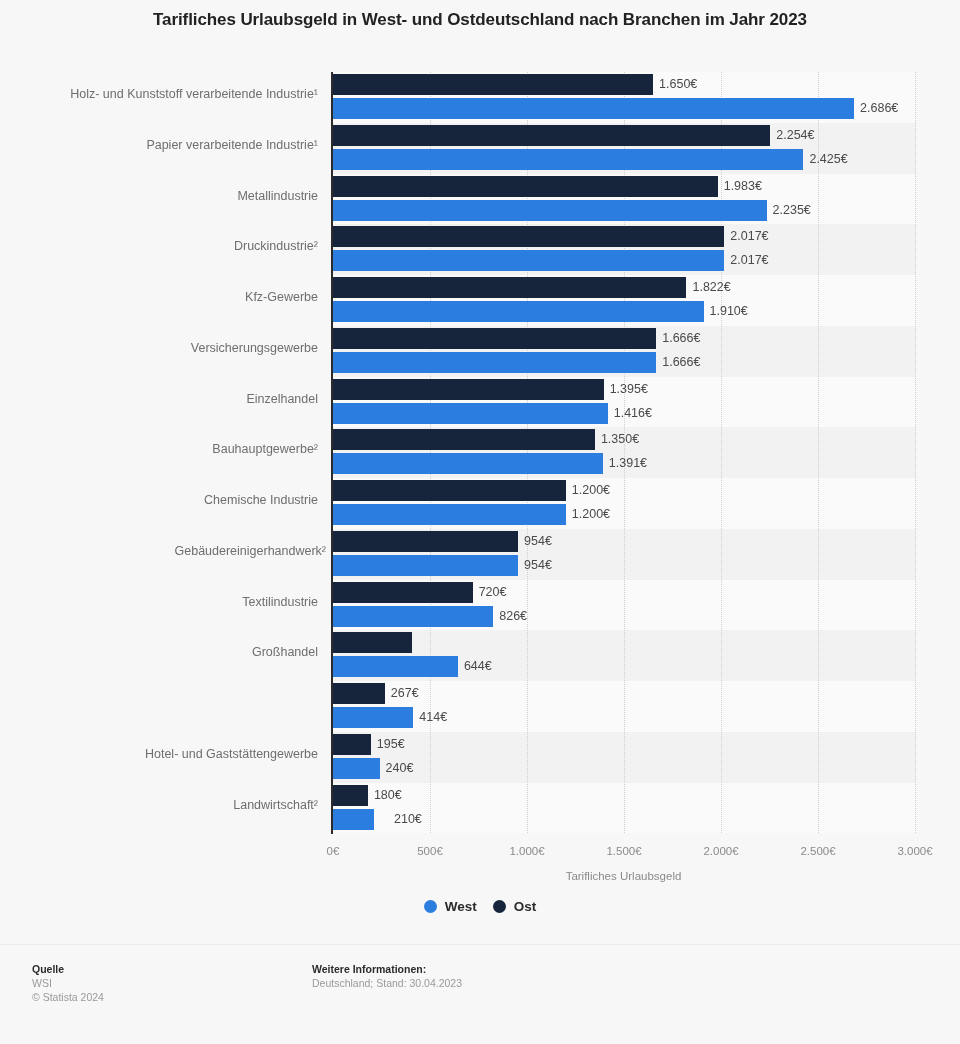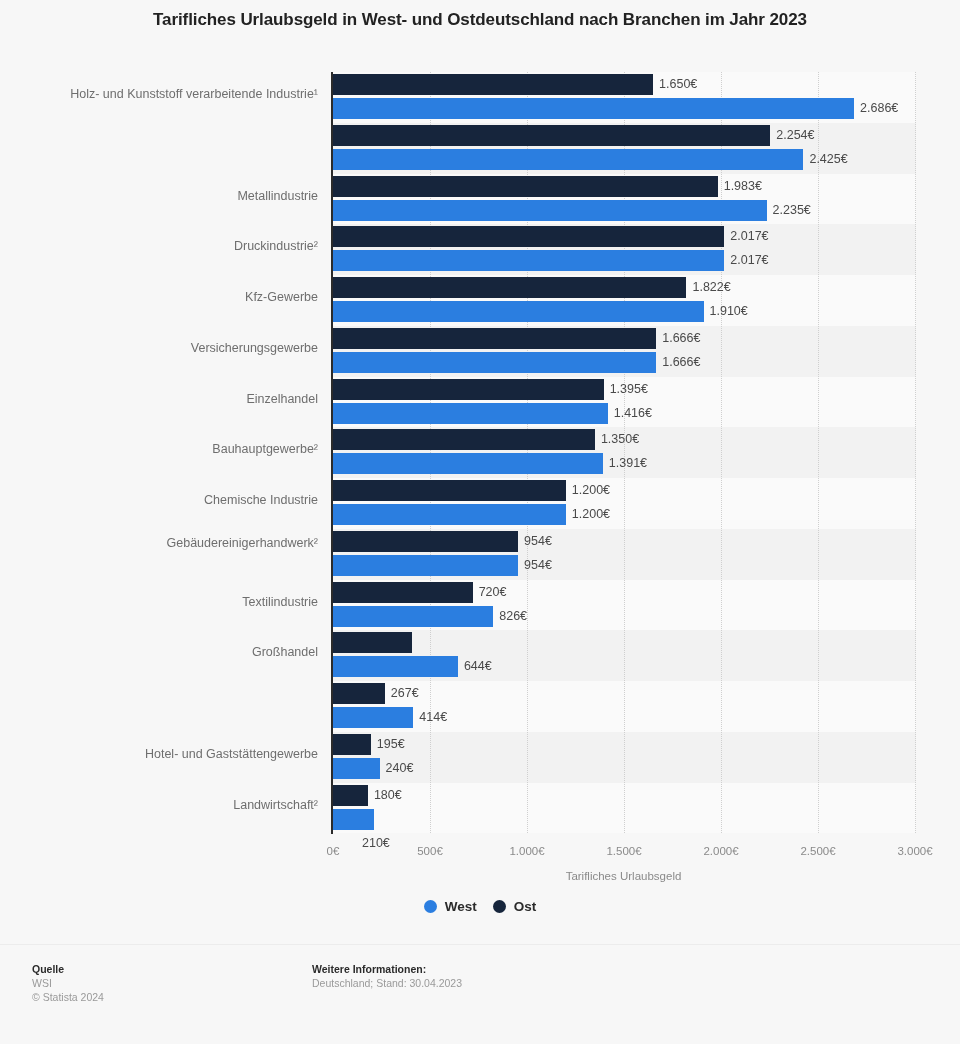--- a/index.html
+++ b/index.html
@@ -214,6 +214,7 @@
         <div class="bar-value" style="top: 26px; left: 860.084px;">2.686€</div>
       </div>
       <div class="row" style="top: 60.75px; height: 50.75px;">
+        <div class="cat-label" style="top: 15px;">Papier verarbeitende Industrie¹</div>
         <div class="bar ost" style="top: 2px; width: 437.276px;"></div>
         <div class="bar-value" style="top: 2px; left: 776.276px;">2.254€</div>
         <div class="bar west" style="top: 26px; width: 470.45px;"></div>

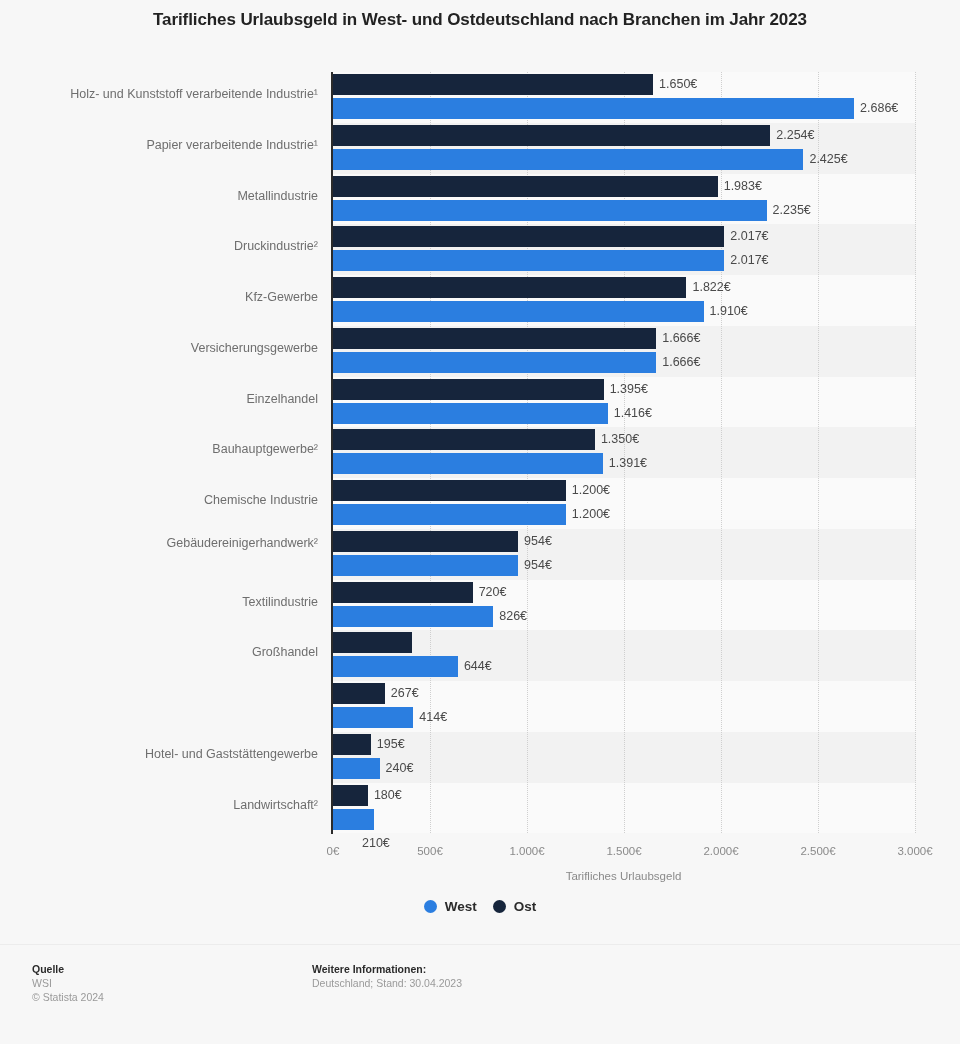--- a/index.html
+++ b/index.html
@@ -270,7 +270,7 @@
         <div class="bar-value" style="top: 26px; left: 571.8px;">1.200€</div>
       </div>
       <div class="row" style="top: 466.75px; height: 50.75px;">
-        <div class="cat-label" style="top: 7px;">Gebäudereinigerhandwerk²</div>
+        <div class="cat-label" style="top: 15px; padding-left: 8px;">Gebäudereinigerhandwerk²</div>
         <div class="bar ost" style="top: 2px; width: 185.076px;"></div>
         <div class="bar-value" style="top: 2px; left: 524.076px;">954€</div>
         <div class="bar west" style="top: 26px; width: 185.076px;"></div>

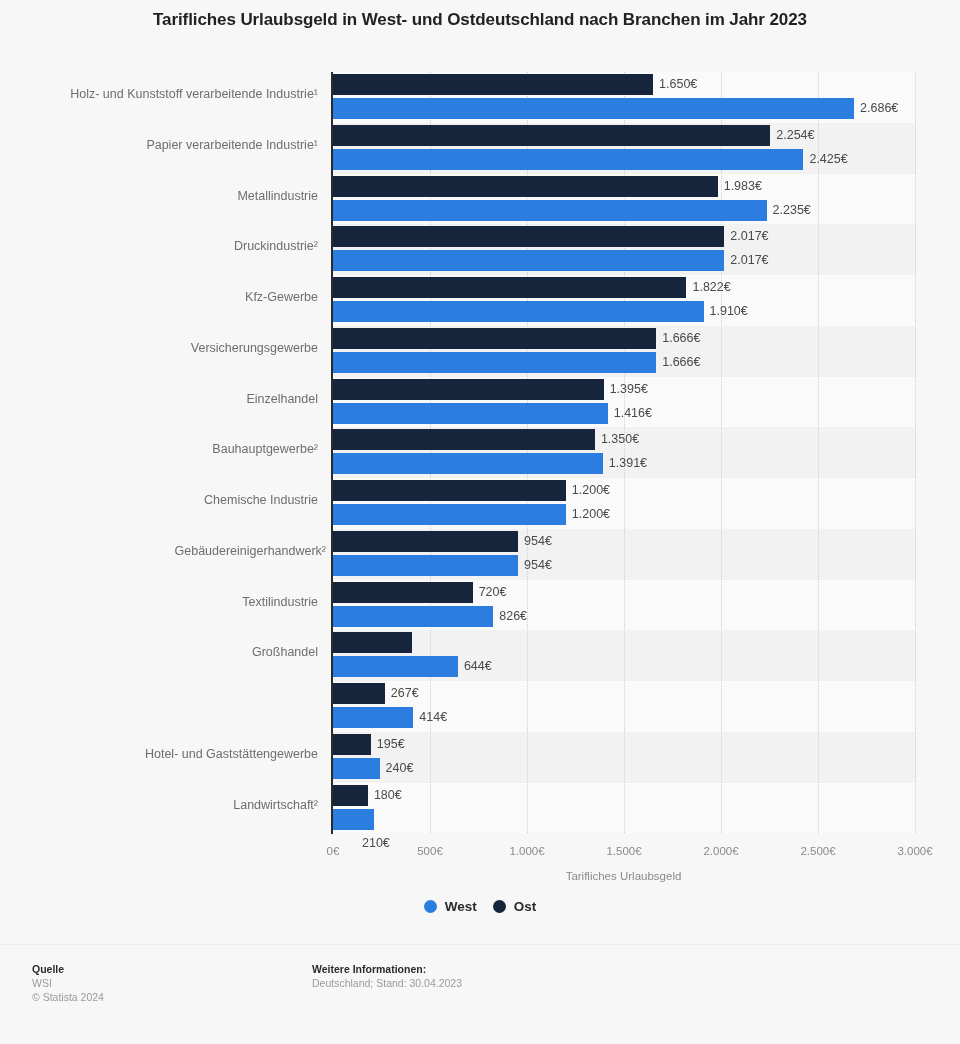--- a/index.html
+++ b/index.html
@@ -308,7 +308,7 @@
         <div class="bar ost" style="top: 2px; width: 34.92px;"></div>
         <div class="bar-value" style="top: 2px; left: 373.92px;">180€</div>
         <div class="bar west" style="top: 26px; width: 40.74px;"></div>
-        <div class="bar-value" style="top: 26px; left: 362px; margin-top: 24px;">210€</div>
+        <div class="bar-value" style="top: 26px; left: 394px;">210€</div>
       </div>
     </div>
 </div>

